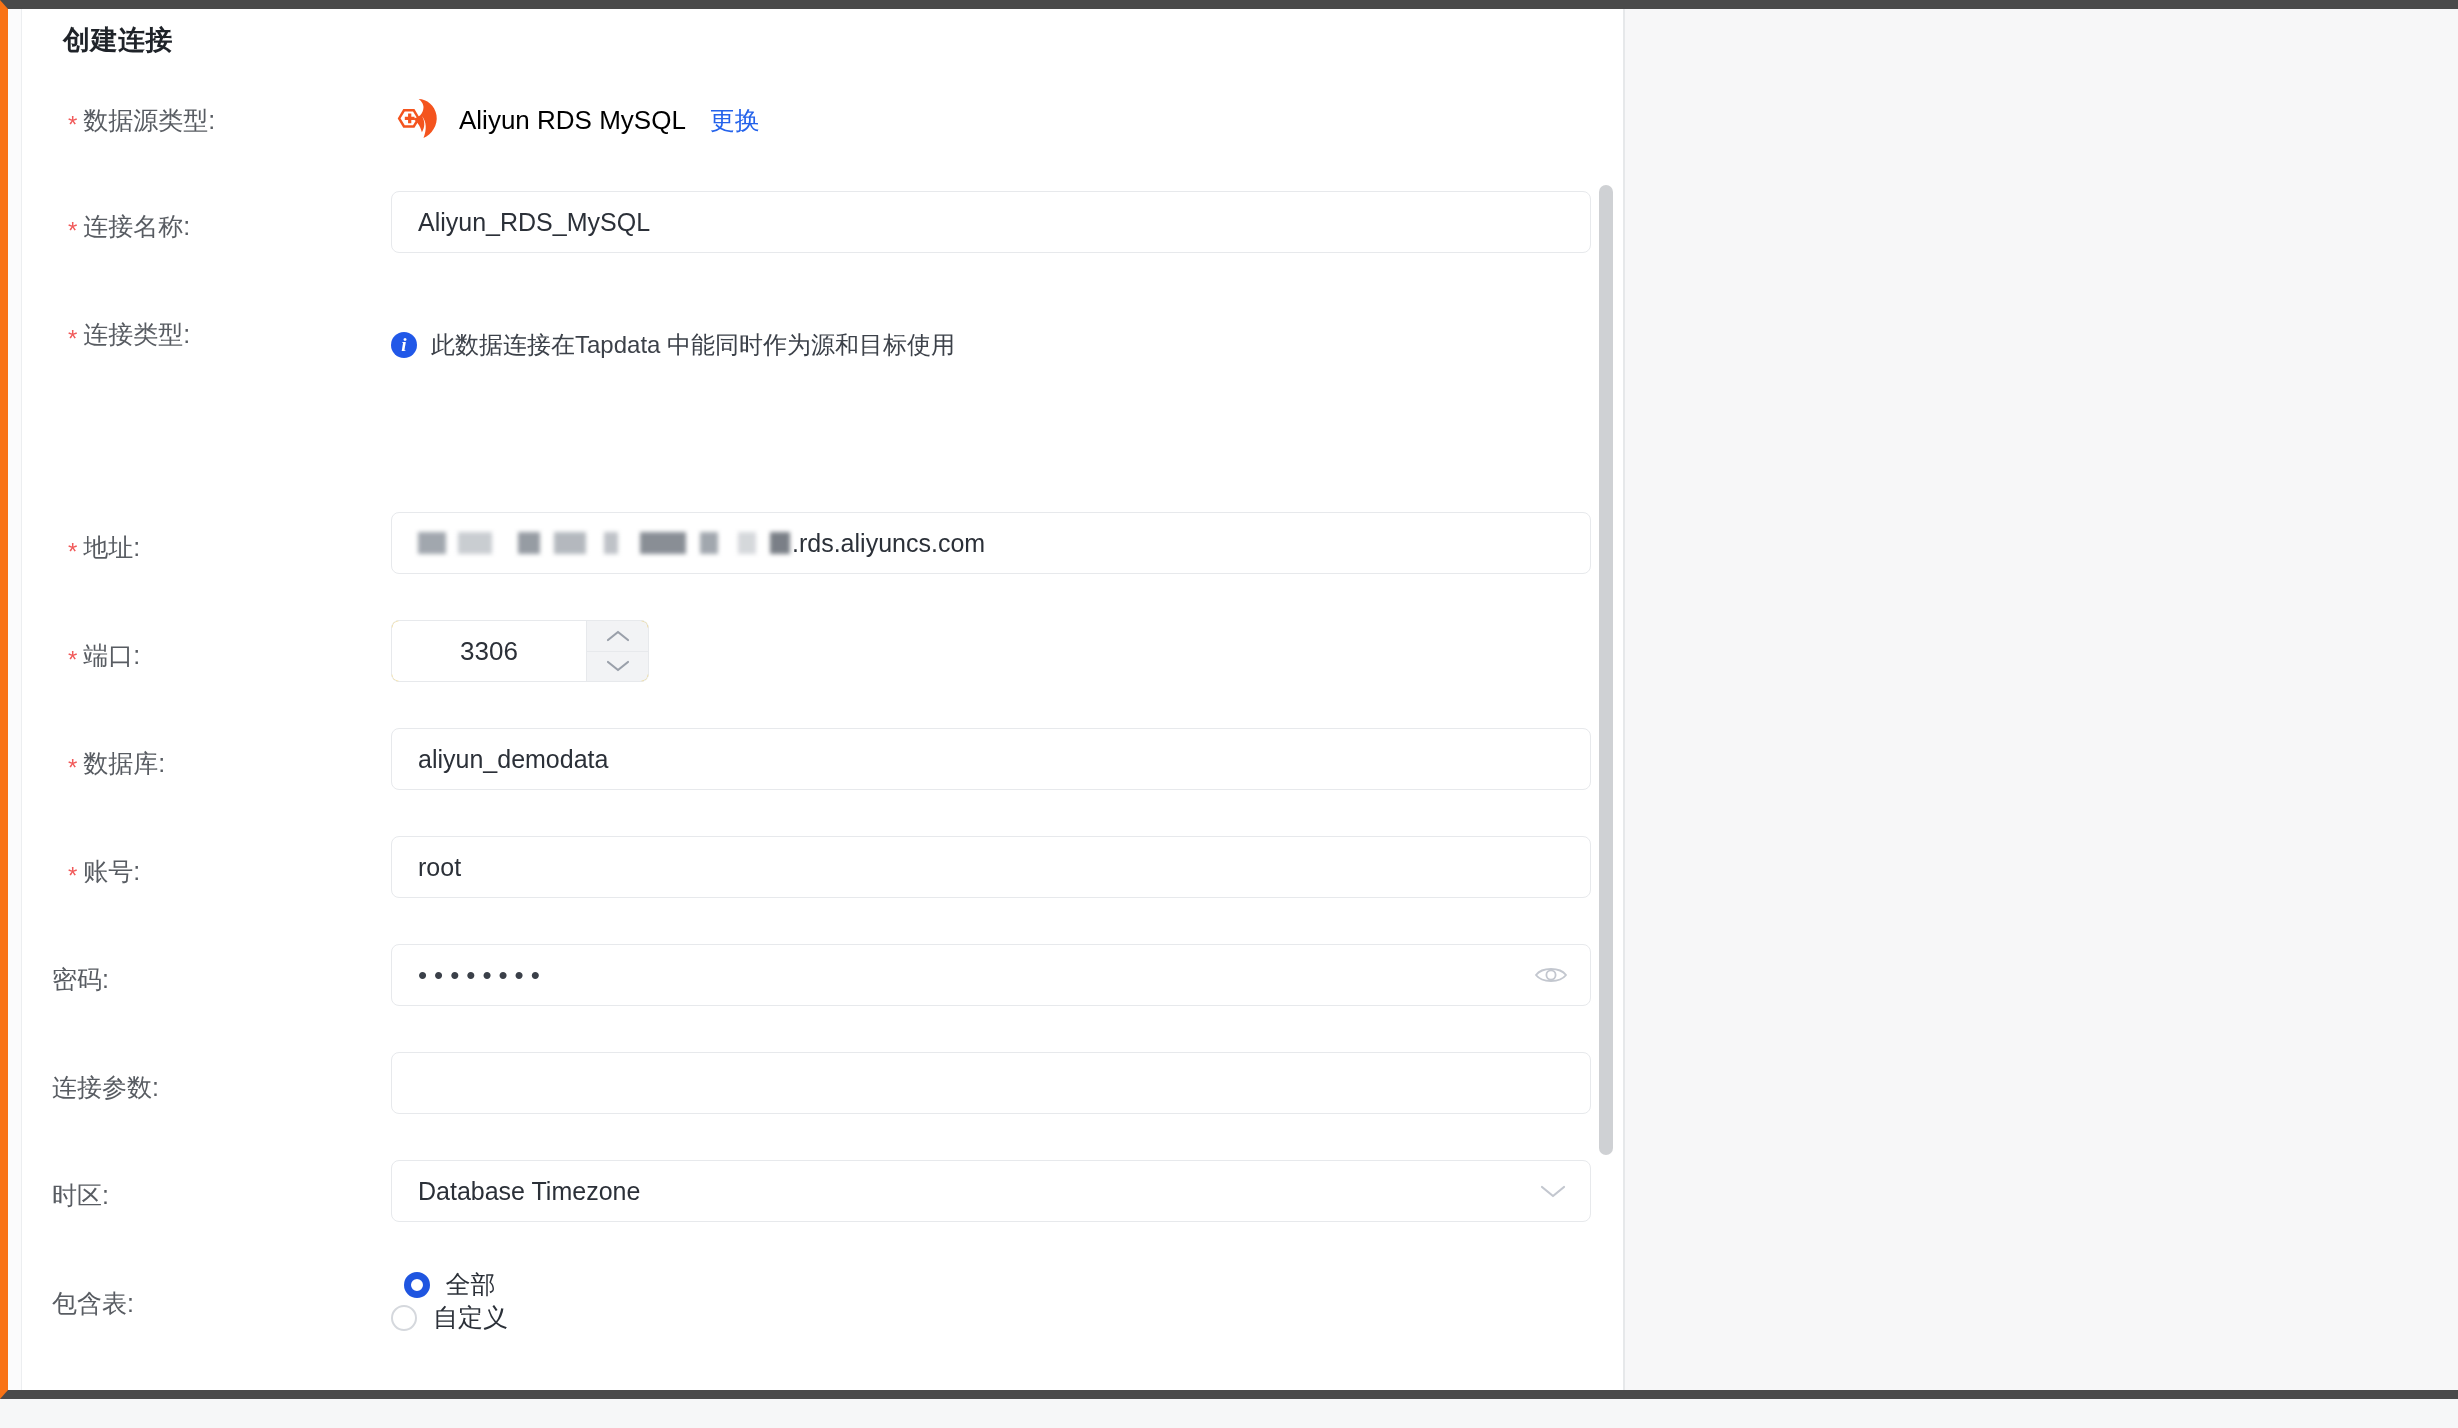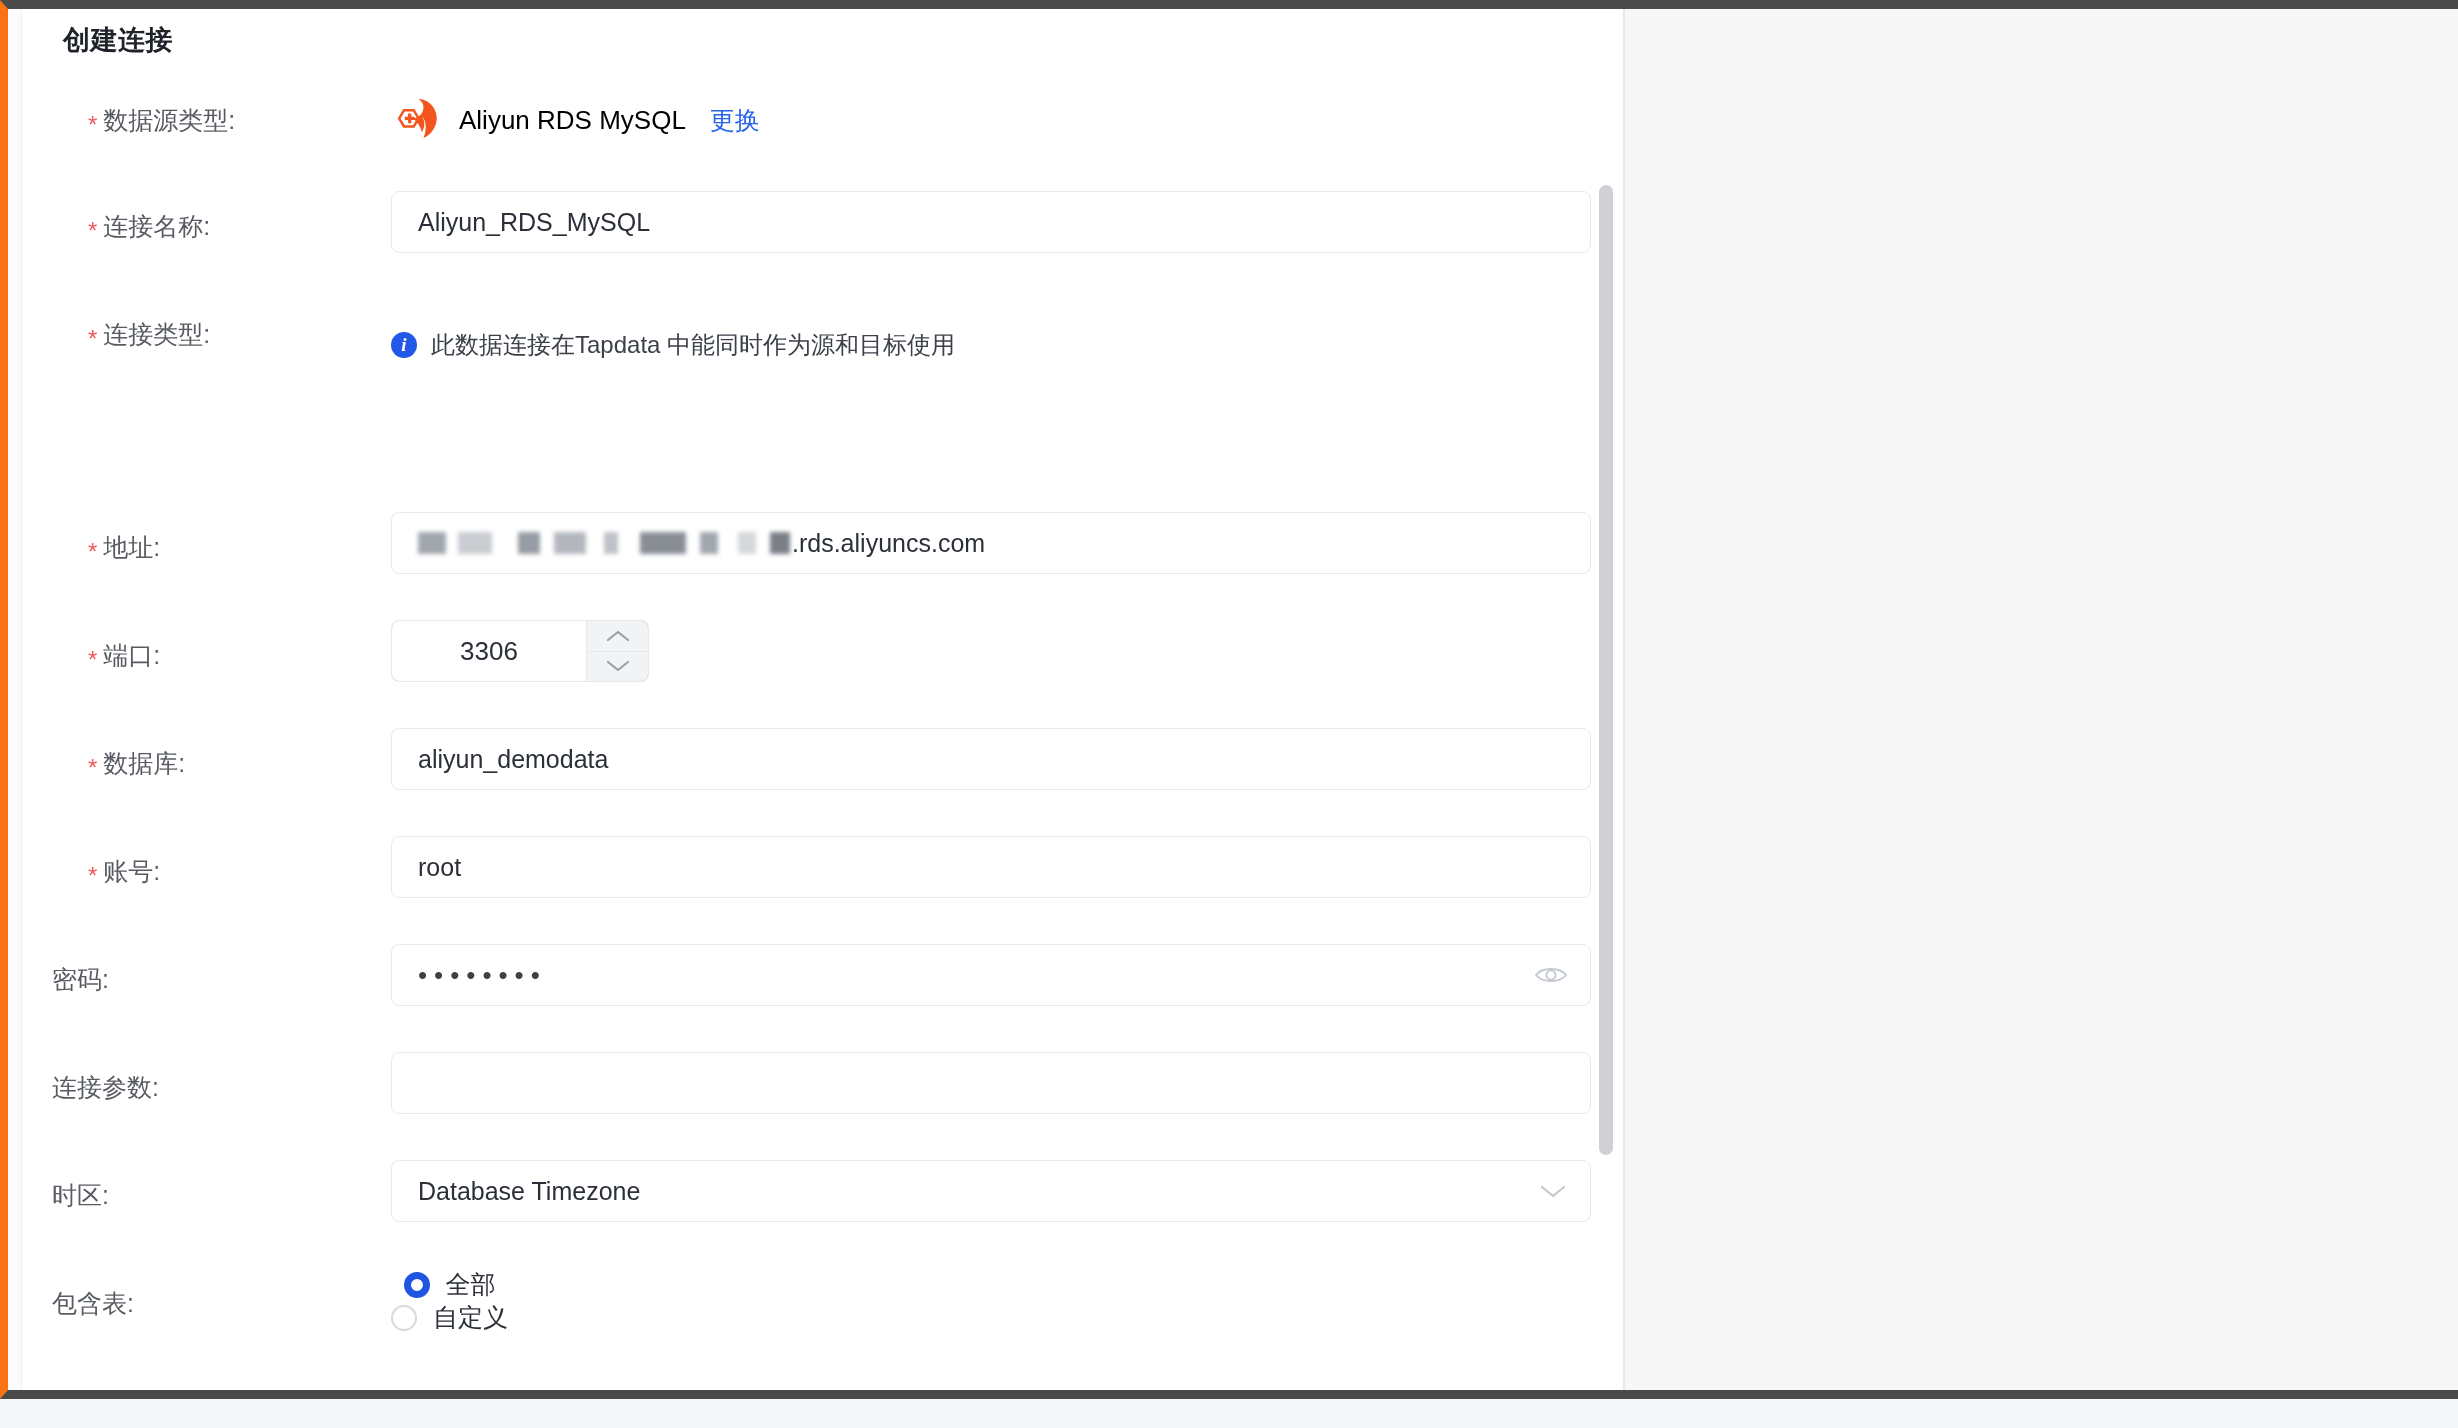--- a/index.html
+++ b/index.html
@@ -72,7 +72,7 @@
     left: 0;
     width: 320px;
     text-align: left;
-    padding-left: 80px;
+    padding-left: 60px;
     font-size: 25px;
     color: #585c62;
     line-height: 70px;

